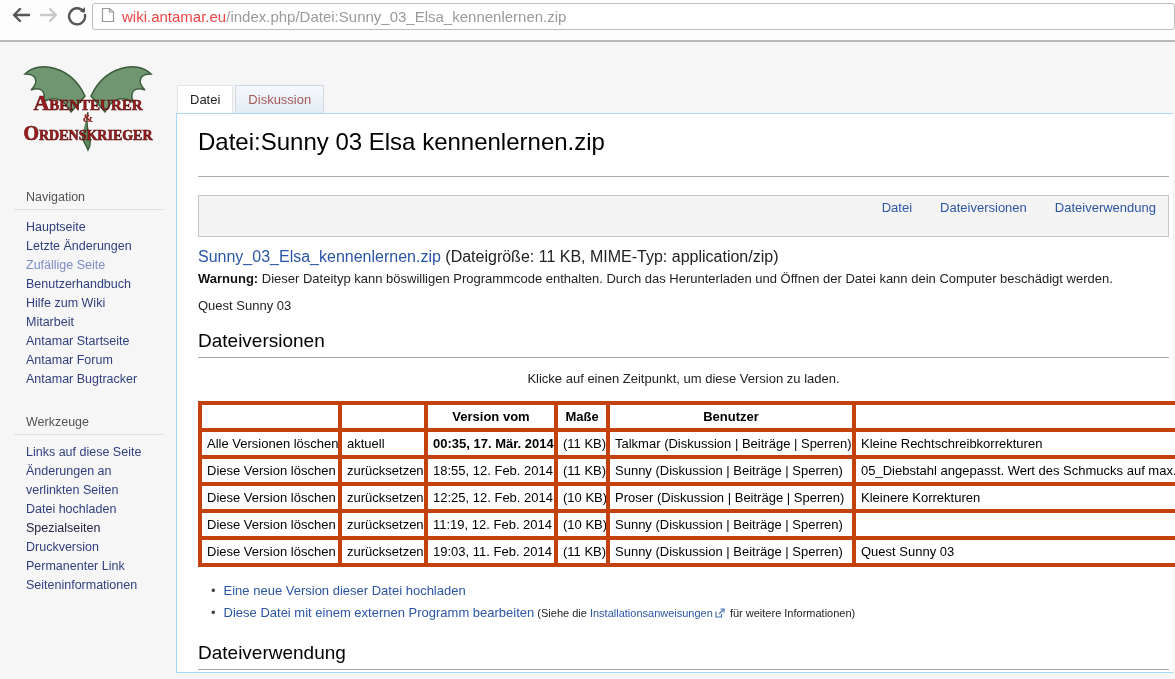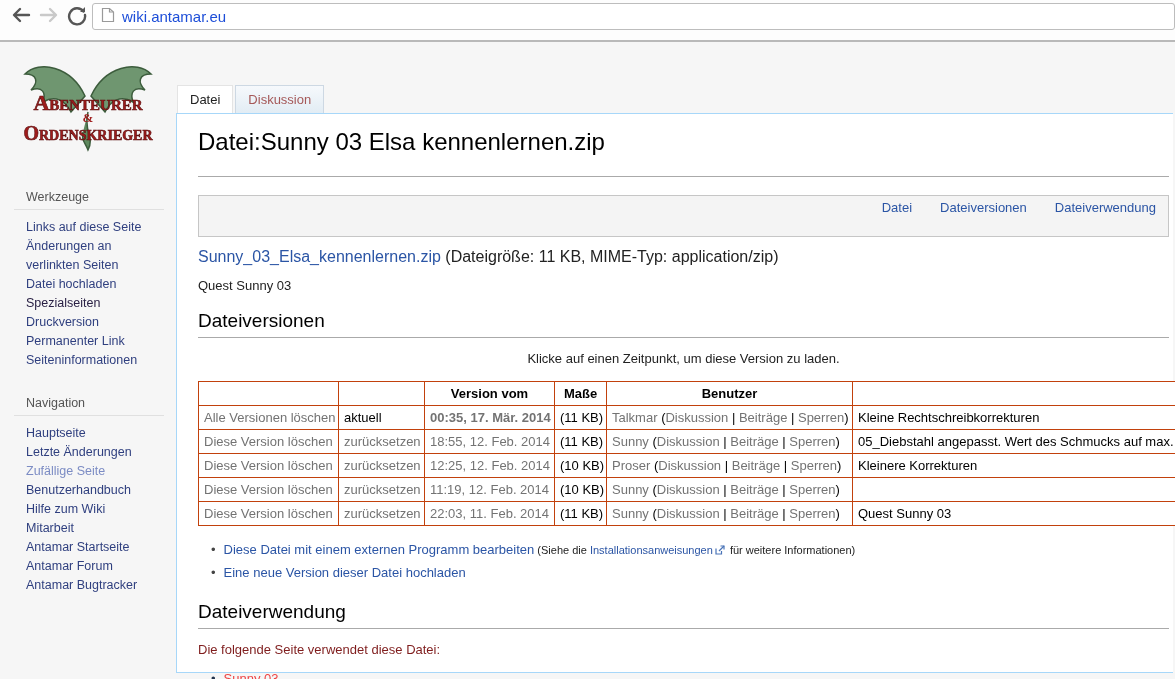--- a/index.html
+++ b/index.html
@@ -16,7 +16,7 @@
     border:1px solid #bdbdbd; border-radius:3px; background:#fff;
     display:flex; align-items:center; padding-left:8px; font-size:15px; }
   .addr .doc-ic { margin-right:7px; flex:0 0 auto; }
-  .url-host { color:#1d4ed8; } .url-path { color:#9a9a9a; }
+  .url-host { color:#ef4444; } .url-path { color:#9a9a9a; }
 
   
   .page { position:absolute; left:0; top:42px; width:1175px; height:637px; background:#f6f6f6; }

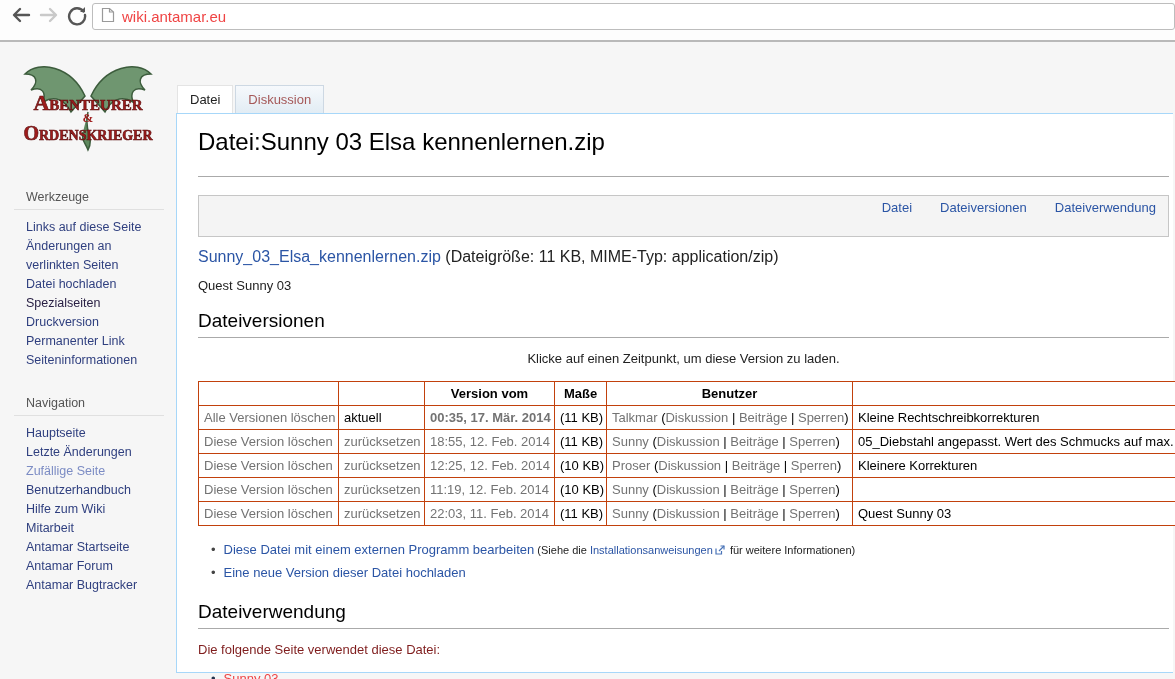--- a/index.html
+++ b/index.html
@@ -118,6 +118,7 @@
         </svg>
     </span>
     <span class="url-host">wiki.antamar.eu</span>
+      <span class="url-path">/index.php/Datei:Sunny_03_Elsa_kennenlernen.zip</span>
   </div>
 </div>
 

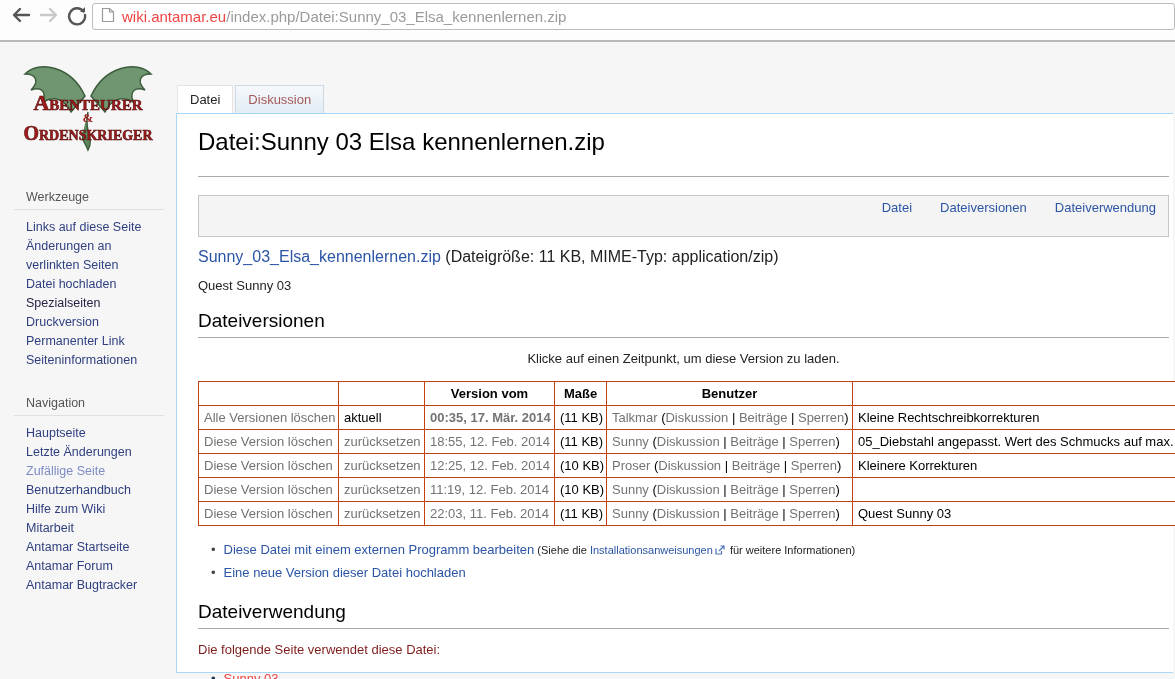--- a/index.html
+++ b/index.html
@@ -178,6 +178,9 @@
       <a>Sunny_03_Elsa_kennenlernen.zip</a><span> (Dateigröße: 11 KB, MIME-Typ: application/zip)</span>
     </div>
 
+    <div class="warnline">
+      <b>Warnung:</b><span> Dieser Dateityp kann böswilligen Programmcode enthalten. Durch das Herunterladen und Öffnen der Datei kann dein Computer beschädigt werden.</span>
+    </div>
 
     <div class="desc">Quest Sunny 03</div>
 

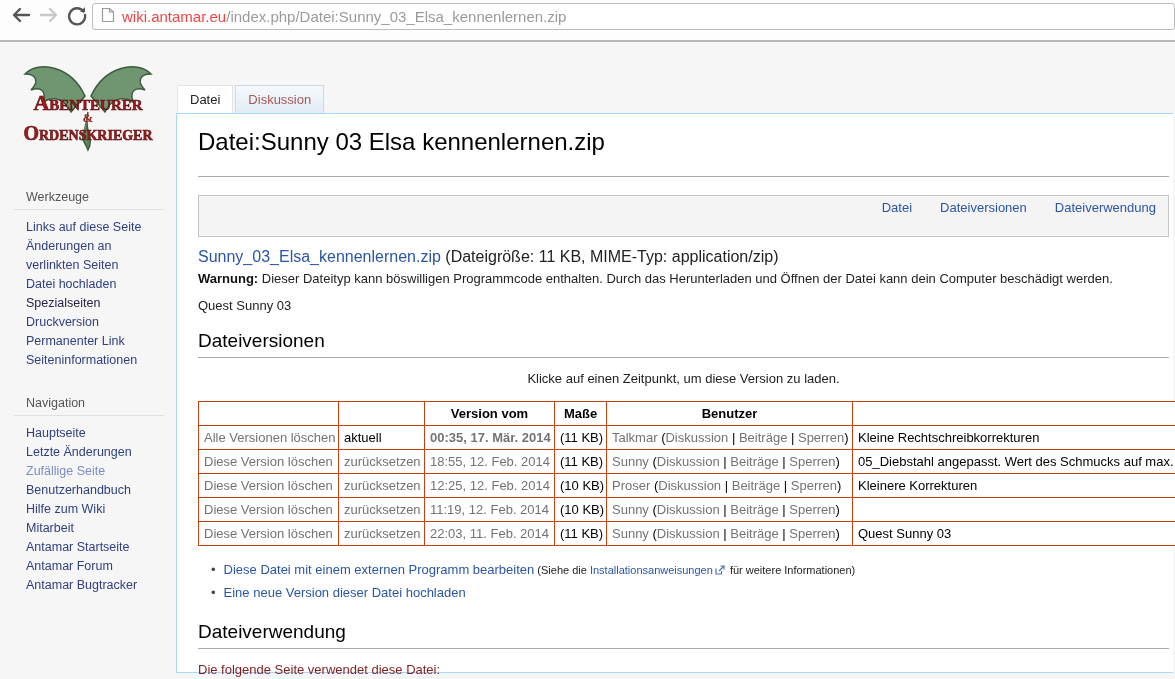--- a/index.html
+++ b/index.html
@@ -136,18 +136,6 @@
     </svg>
     <div id="sb-sections">
         <div class="sb-section">
-          <div class="sb-title">Werkzeuge</div>
-          <ul class="sb-list">
-            <li><a class="">Links auf diese Seite</a></li>
-            <li><a class="">Änderungen an verlinkten Seiten</a></li>
-            <li><a class="">Datei hochladen</a></li>
-            <li><a class="tone-dark">Spezialseiten</a></li>
-            <li><a class="">Druckversion</a></li>
-            <li><a class="">Permanenter Link</a></li>
-            <li><a class="">Seiteninformationen</a></li>
-          </ul>
-        </div>
-        <div class="sb-section">
           <div class="sb-title">Navigation</div>
           <ul class="sb-list">
             <li><a class="">Hauptseite</a></li>
@@ -161,6 +149,18 @@
             <li><a class="">Antamar Bugtracker</a></li>
           </ul>
         </div>
+        <div class="sb-section">
+          <div class="sb-title">Werkzeuge</div>
+          <ul class="sb-list">
+            <li><a class="">Links auf diese Seite</a></li>
+            <li><a class="">Änderungen an verlinkten Seiten</a></li>
+            <li><a class="">Datei hochladen</a></li>
+            <li><a class="tone-dark">Spezialseiten</a></li>
+            <li><a class="">Druckversion</a></li>
+            <li><a class="">Permanenter Link</a></li>
+            <li><a class="">Seiteninformationen</a></li>
+          </ul>
+        </div>
       </div>
   </div>
 

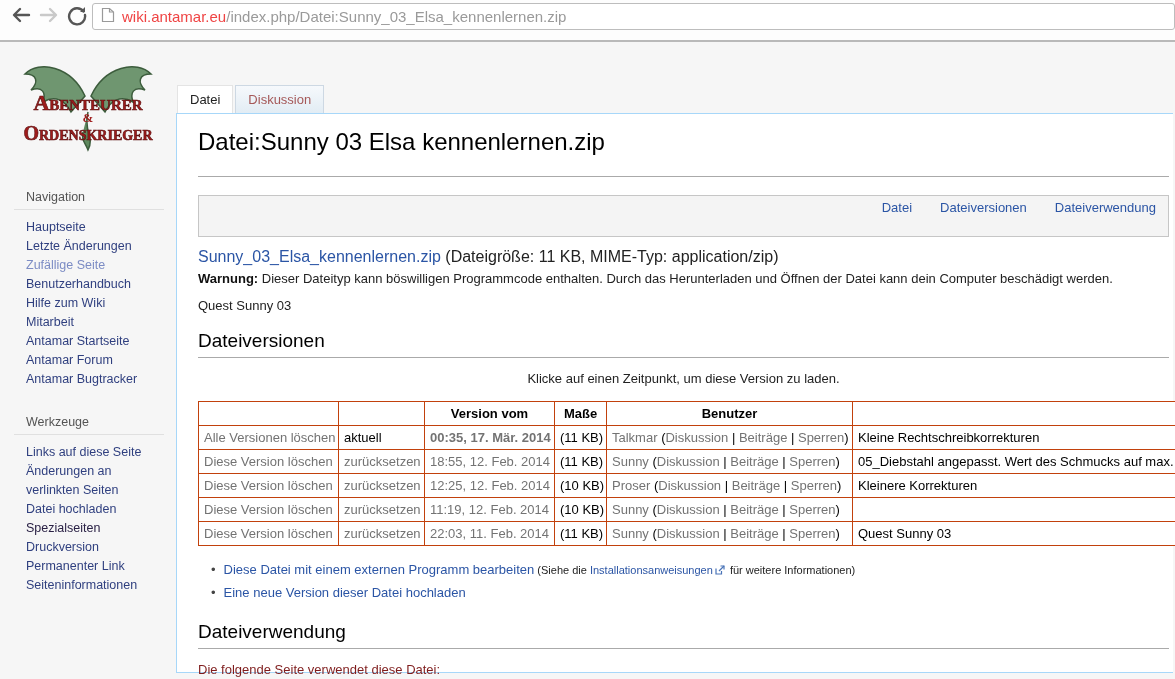--- a/index.html
+++ b/index.html
@@ -62,7 +62,7 @@
 
   table.fh { margin-top:15px; border-collapse:collapse; table-layout:fixed;
     width:1270px; font-size:13px; background:#fff; }
-  table.fh th, table.fh td { border:1px solid #c2410c; padding:3px 5px;
+  table.fh th, table.fh td { border:4px solid #c2410c; padding:3px 5px;
     white-space:nowrap; overflow:hidden; line-height:17px; }
   table.fh th { font-weight:bold; text-align:center; color:#000; }
   td.c-date, td.c-size { text-align:center; }

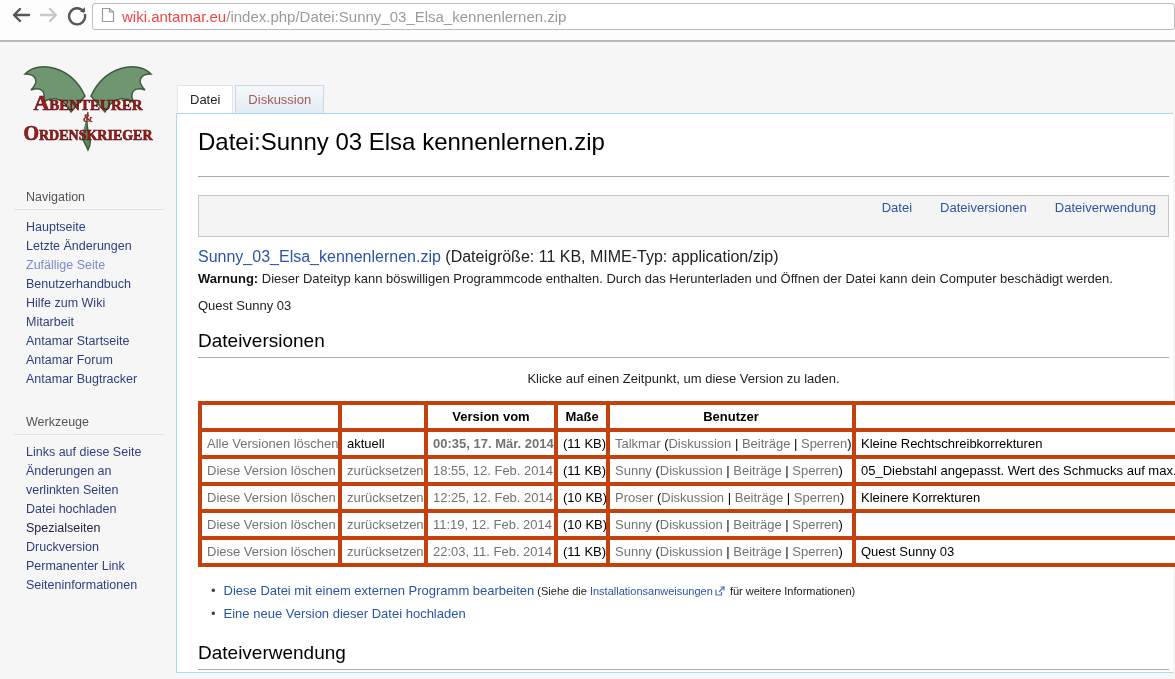--- a/index.html
+++ b/index.html
@@ -66,7 +66,7 @@
     white-space:nowrap; overflow:hidden; line-height:17px; }
   table.fh th { font-weight:bold; text-align:center; color:#000; }
   td.c-date, td.c-size { text-align:center; }
-  table.fh a { color:#737373; text-decoration:none; cursor:pointer; }
+  table.fh a { color:#000000; text-decoration:none; cursor:pointer; }
   a.date-cur { font-weight:bold; color:#1b3e94; }
   a.red { color:#b03030; }
 

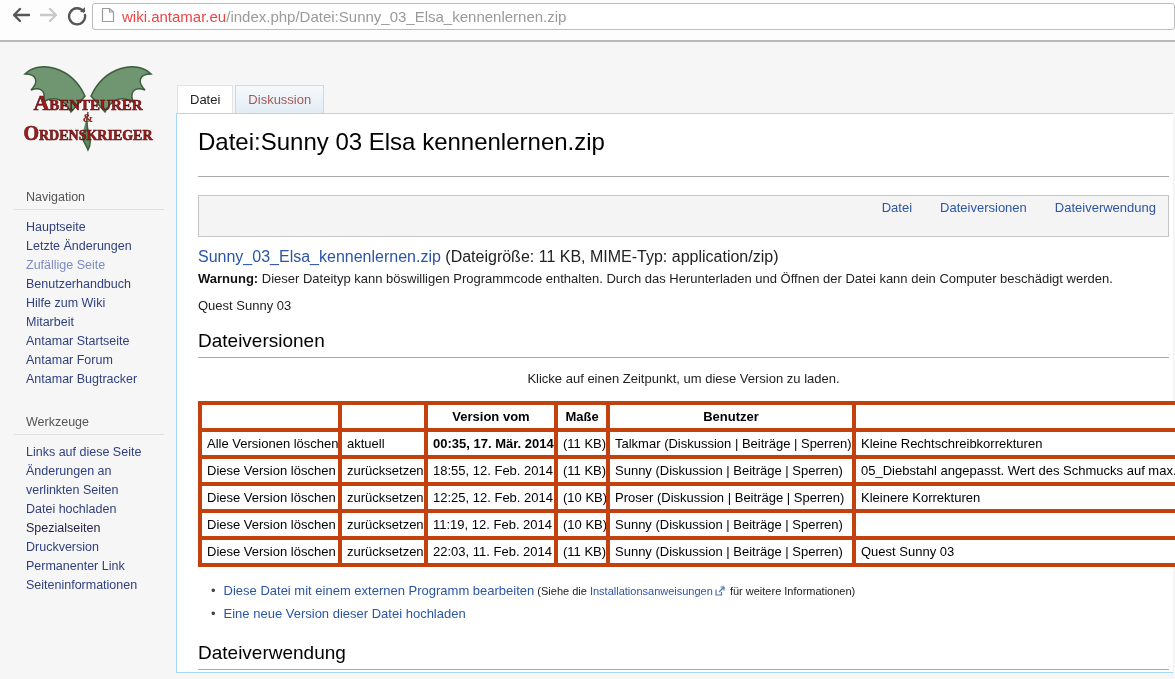--- a/index.html
+++ b/index.html
@@ -242,7 +242,7 @@
           <tr>
             <td><a>Diese Version löschen</a></td>
             <td><a>zurücksetzen</a></td>
-            <td class="c-date"><a class="">22:03, 11. Feb. 2014</a></td>
+            <td class="c-date"><a class="">19:03, 11. Feb. 2014</a></td>
             <td class="c-size">(11 KB)</td>
             <td><a>Sunny</a> (<a class="">Diskussion</a> | <a>Beiträge</a> | <a>Sperren</a>)</td>
             <td>Quest Sunny 03</td>

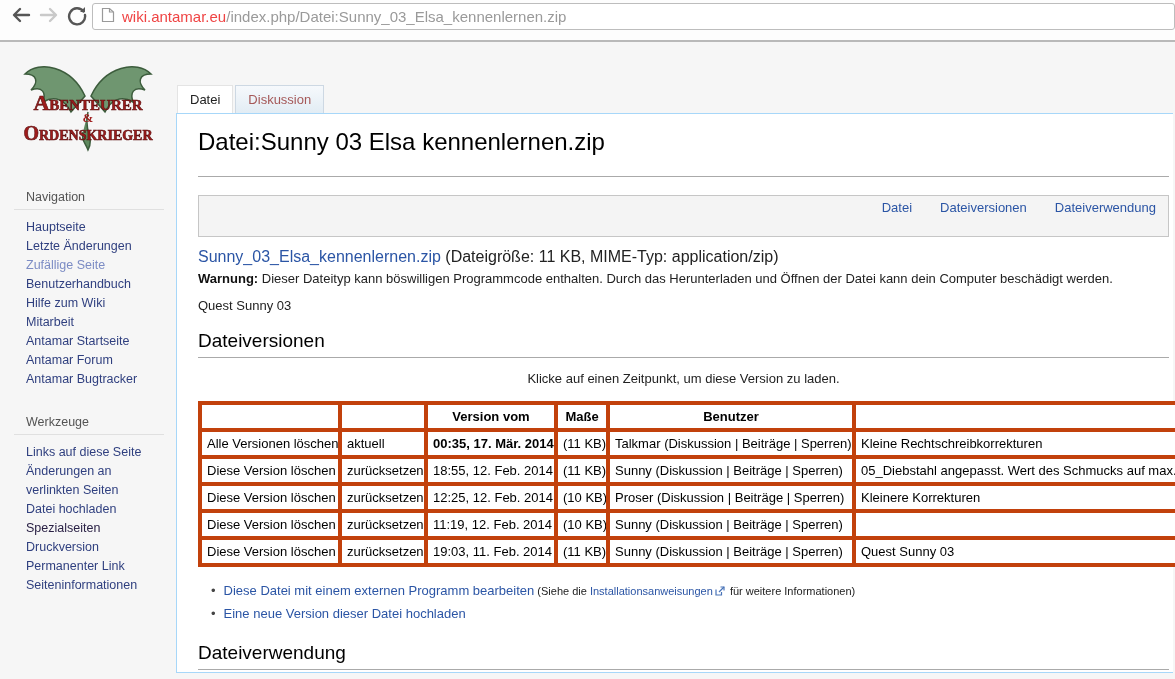--- a/index.html
+++ b/index.html
@@ -251,12 +251,12 @@
     </table>
 
     <ul class="actions" id="actions-list">
+        <li><a>Eine neue Version dieser Datei hochladen</a></li>
         <li><a>Diese Datei mit einem externen Programm bearbeiten</a><span class="smallprint"> (Siehe die <a>Installationsanweisungen</a><span class="ext-ic"><svg width="10" height="10" viewBox="0 0 10 10">
                 <path d="M1 3.5v5.5h5.5V6" fill="none" stroke="#4a74b8" stroke-width="1.2"></path>
                 <path d="M4 6 9 1" stroke="#4a74b8" stroke-width="1.2"></path>
                 <path d="M5.5 1H9v3.5" fill="none" stroke="#4a74b8" stroke-width="1.2"></path>
               </svg></span> für weitere Informationen)</span></li>
-        <li><a>Eine neue Version dieser Datei hochladen</a></li>
       </ul>
 
     <h2 class="sec">Dateiverwendung</h2>

